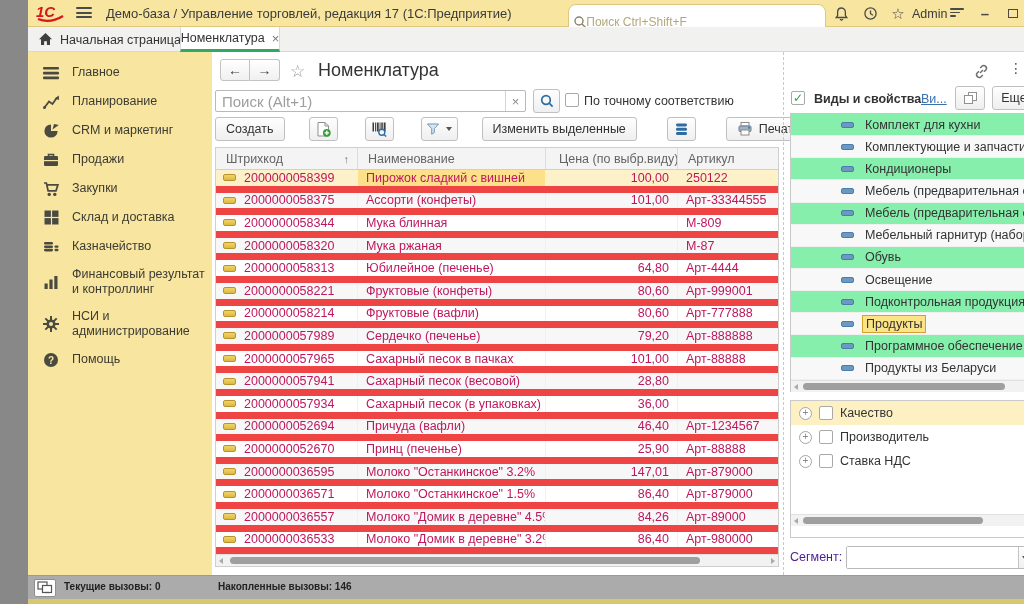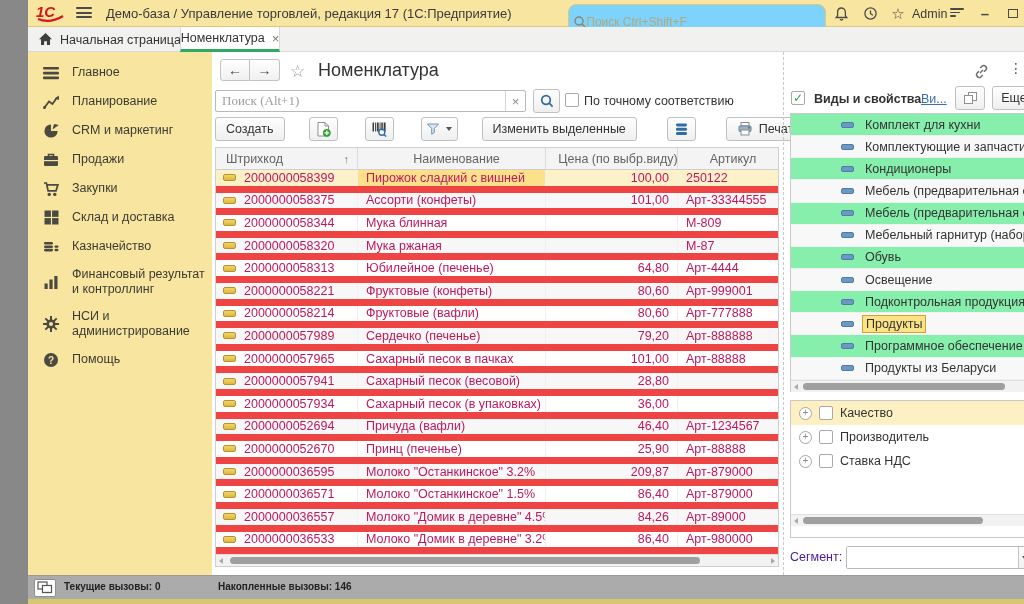--- a/index.html
+++ b/index.html
@@ -19,7 +19,7 @@
   .hamb i { display:block; height:2px; background:#4a4a4a; margin-bottom:2.6px; border-radius:1px;}
   #win-title { position:absolute; left:78px; top:6px; color:#3b3b3b; font-size:13px; }
   #top-search { position:absolute; left:540px; top:4px; width:258px; height:36px;
-    background:#7dd3fc; border:1px solid #ddc87f; border-radius:8px; display:flex; align-items:center; padding:0 4px; }
+    background:#ffffff; border:1px solid #ddc87f; border-radius:8px; display:flex; align-items:center; padding:0 4px; }
   #top-search input { border:none; outline:none; background:transparent; font-size:12px; color:#5c5640; width:100%; font-family:inherit;}
   #top-search input::placeholder { color:#b3a87c; }
   .tb-ico { position:absolute; top:5px; width:18px; height:17px; display:flex; align-items:center; justify-content:center; }

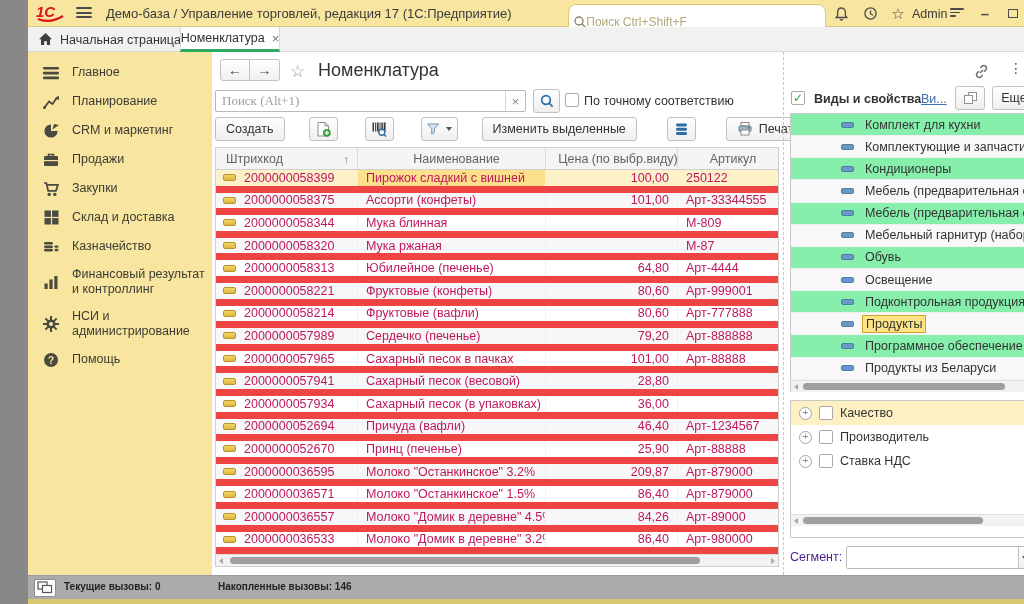--- a/index.html
+++ b/index.html
@@ -63,7 +63,7 @@
   
   #main-search { position:absolute; left:3px; top:38px; width:311px; height:22px; background:#fff;
     border:1px solid #b9b9b9; border-radius:2px; display:flex; align-items:center;}
-  #main-search input { flex:1; border:none; outline:none; font-size:13px; padding:0 6px; color:#0369a1; font-family:Liberation Serif, serif;}
+  #main-search input { flex:1; border:none; outline:none; font-size:15px; padding:0 6px; color:#0369a1; font-family:Liberation Sans, sans-serif;}
   #main-search input::placeholder { color:#9e9e9e; }
   .clear-x { width:20px; height:20px; border-left:1px solid #d5d5d5; display:flex; align-items:center; justify-content:center; color:#888;}
   .clear-x::before { content:"×"; font-size:13px;}

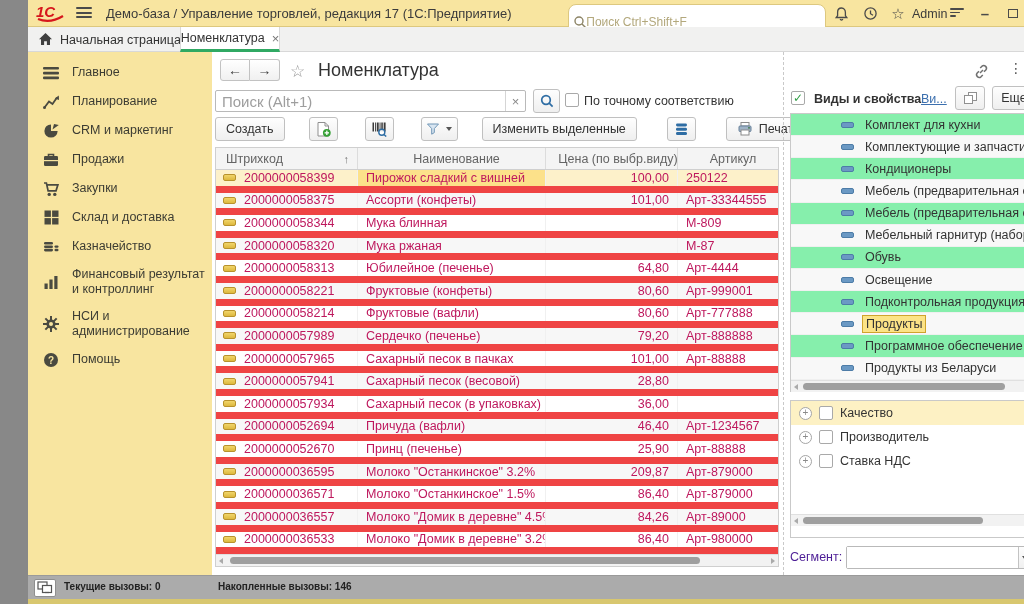--- a/index.html
+++ b/index.html
@@ -82,7 +82,7 @@
   
   #grid { position:absolute; left:3px; top:95px; width:564px; height:420px; border:1px solid #cfcfcf; background:#fff; overflow:hidden;}
   .thead { display:flex; height:22px; background:#f4f4f4; border-bottom:1px solid #cfcfcf; color:#646464; font-size:12.5px;}
-  .th { display:flex; align-items:center; padding-left:10px; border-right:1px solid #dcdcdc; overflow:hidden; white-space:nowrap;justify-content:center;}
+  .th { display:flex; align-items:center; padding-left:10px; border-right:1px solid #dcdcdc; overflow:hidden; white-space:nowrap;}
   .th:last-child { border-right:none; }
   .c1 { width:142px; flex:0 0 142px;} .c2 { width:188px; flex:0 0 188px;} .c3 { width:132px; flex:0 0 132px;} .c4 { width:100px; flex:0 0 100px;}
   .sort-up { margin-left:auto; padding-right:8px; color:#777; font-size:11px;}

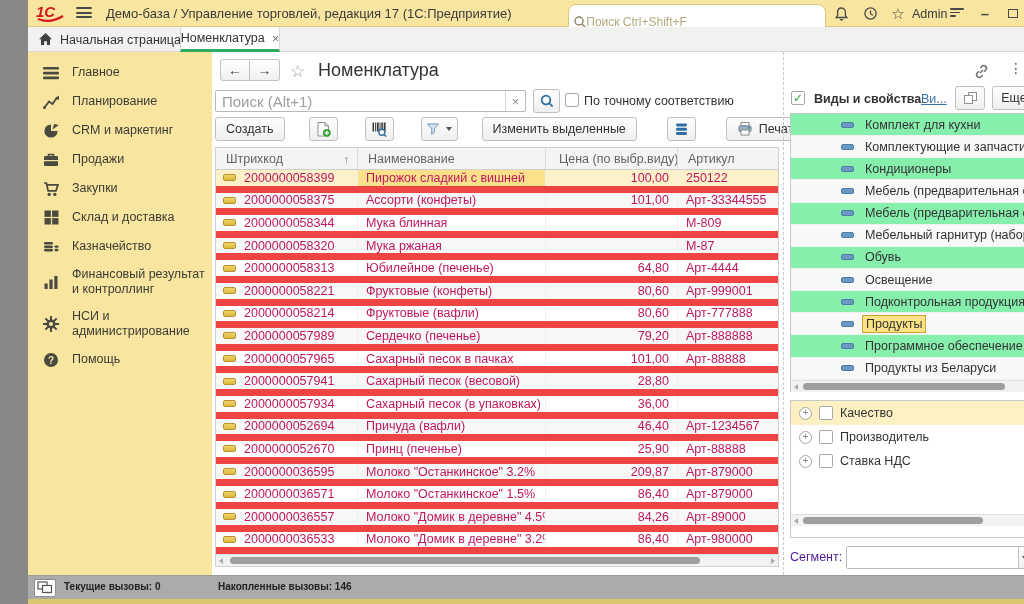--- a/index.html
+++ b/index.html
@@ -643,7 +643,7 @@
               <span>Молоко "Останкинское" 3.2%</span>
             </div>
             <div class="td td-price c3">
-              <span>209,87</span>
+              <span>147,01</span>
             </div>
             <div class="td c4">
               <span>Арт-879000</span>

